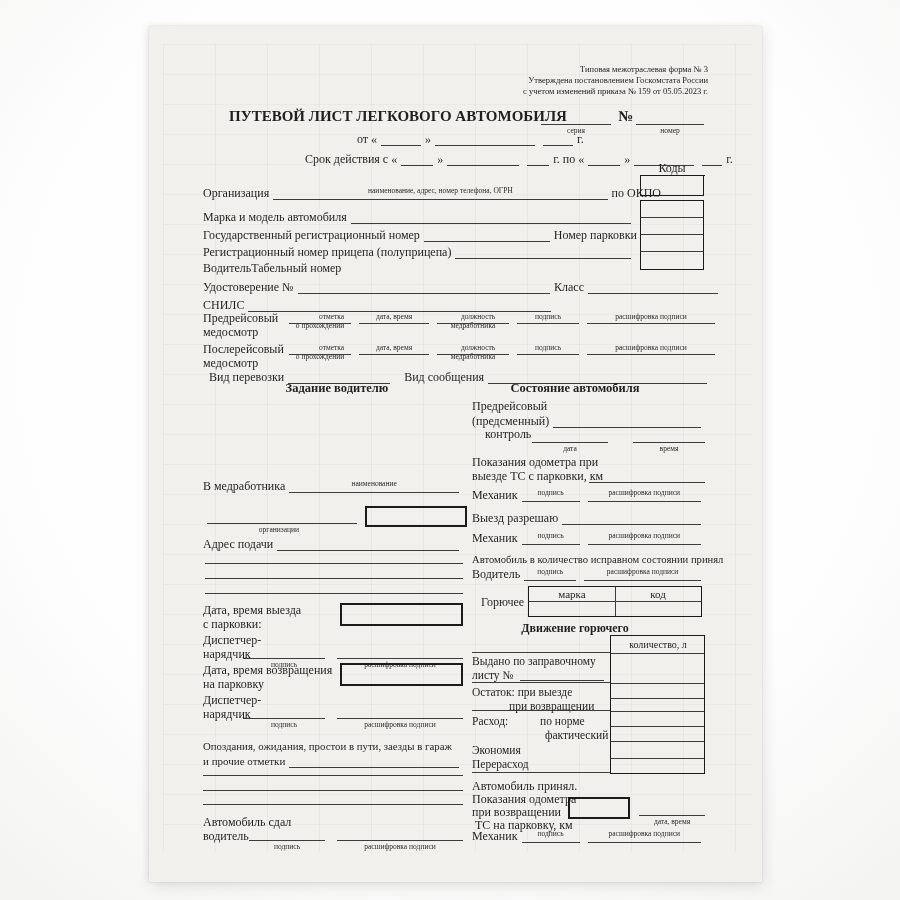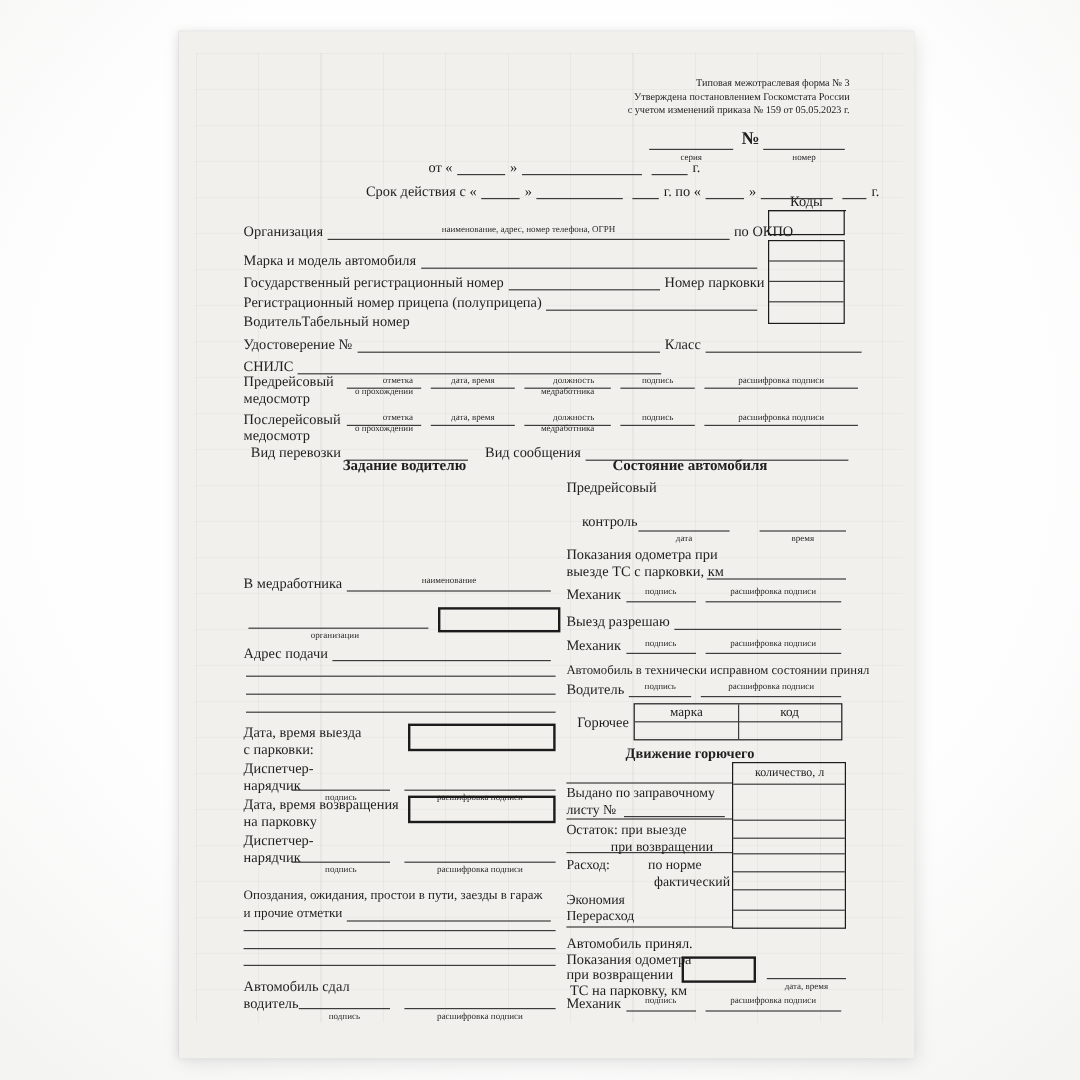--- a/index.html
+++ b/index.html
@@ -45,6 +45,7 @@
   <div class="t sm" style="right:54px;top:49px;text-align:right;">Утверждена постановлением Госкомстата России</div>
   <div class="t sm" style="right:54px;top:60px;text-align:right;">с учетом изменений приказа № 159 от 05.05.2023 г.</div>
 
+  <div class="t b" style="left:80px;top:84px;font-size:15px;">ПУТЕВОЙ ЛИСТ ЛЕГКОВОГО АВТОМОБИЛЯ</div>
   <div class="line" style="left:392px;top:98px;width:70px;"></div>
   <div class="t b" style="left:469px;top:84px;font-size:15px;">№</div>
   <div class="line" style="left:487px;top:98px;width:68px;"></div>

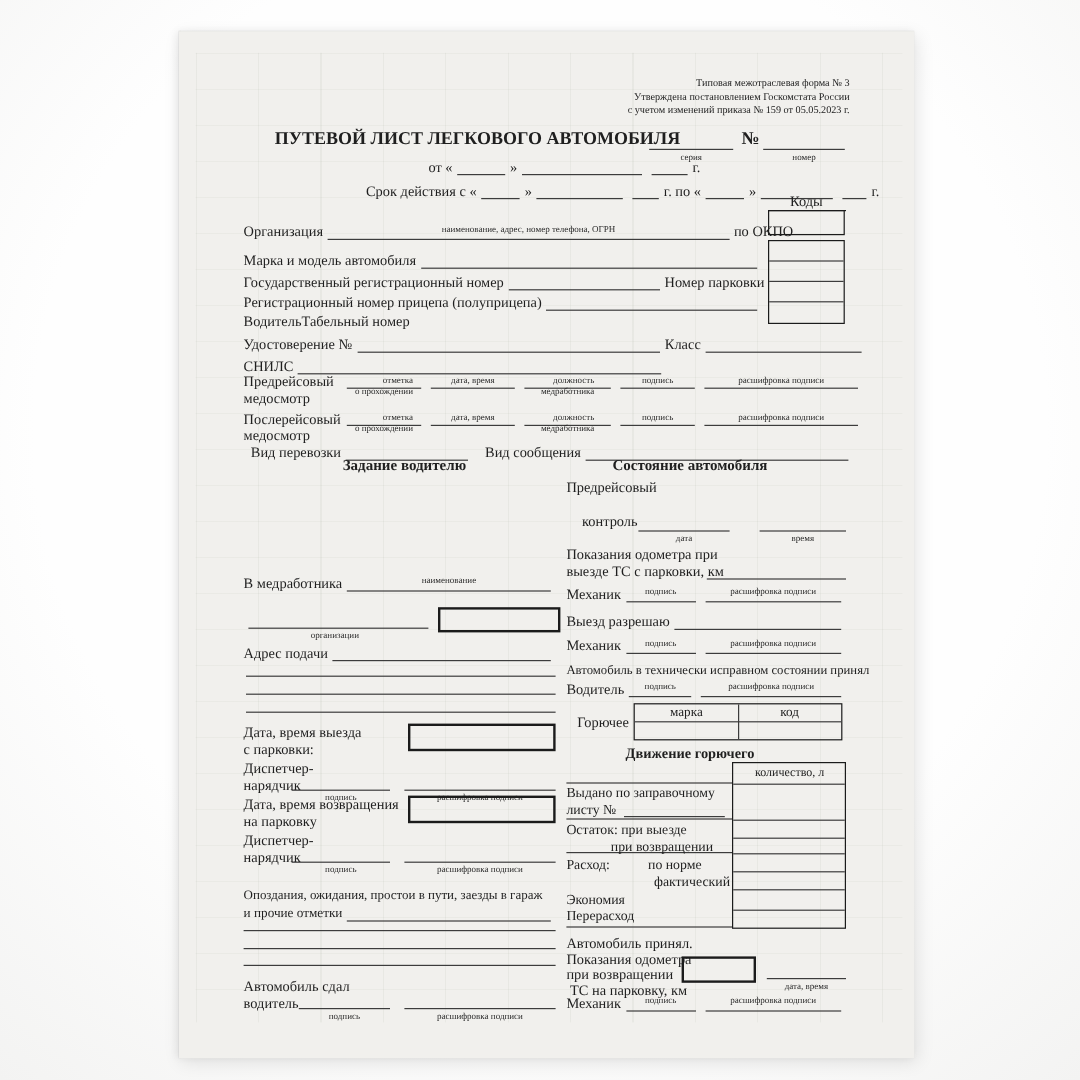--- a/index.html
+++ b/index.html
@@ -236,6 +236,10 @@
   <div class="t sub" style="position:absolute;left:251px;top:817px;">расшифровка подписи</div>
 
   <div class="t" style="left:323px;top:374px;">Предрейсовый</div>
+  <div class="row" style="left:323px;top:388px;width:233px;">
+    <span>(предсменный)</span>
+    <div class="fill"></div>
+  </div>
   <div class="t" style="left:336px;top:402px;">контроль</div>
   <div class="line" style="left:383px;top:416px;width:76px;"></div>
   <div class="t sub" style="position:absolute;left:421px;top:419px;">дата</div>

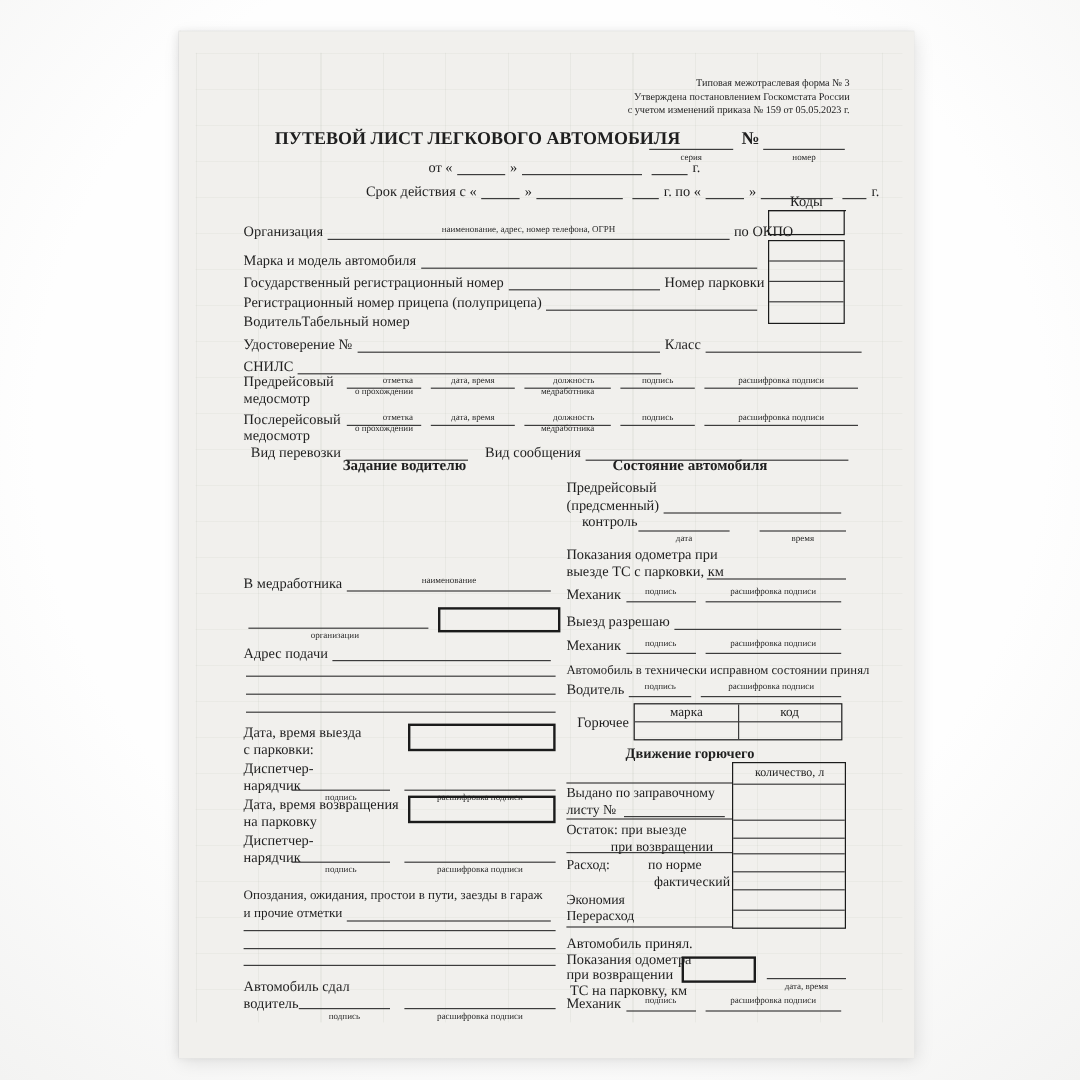--- a/index.html
+++ b/index.html
@@ -274,7 +274,7 @@
     </div>
   </div>
 
-  <div class="t" style="left:323px;top:527px;font-size:10.6px;">Автомобиль в технически исправном состоянии принял</div>
+  <div class="t" style="left:323px;top:527px;font-size:10.6px;">Автомобиль в количество исправном состоянии принял</div>
 
   <div class="row" style="left:323px;top:541px;width:233px;">
     <span>Водитель</span>

